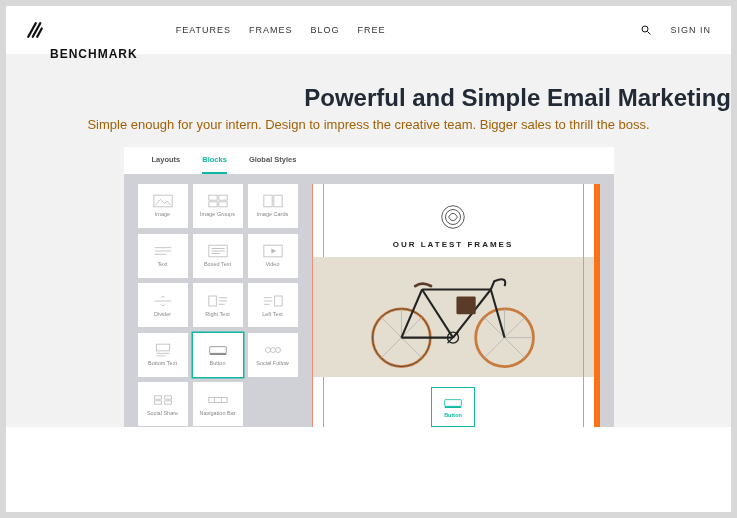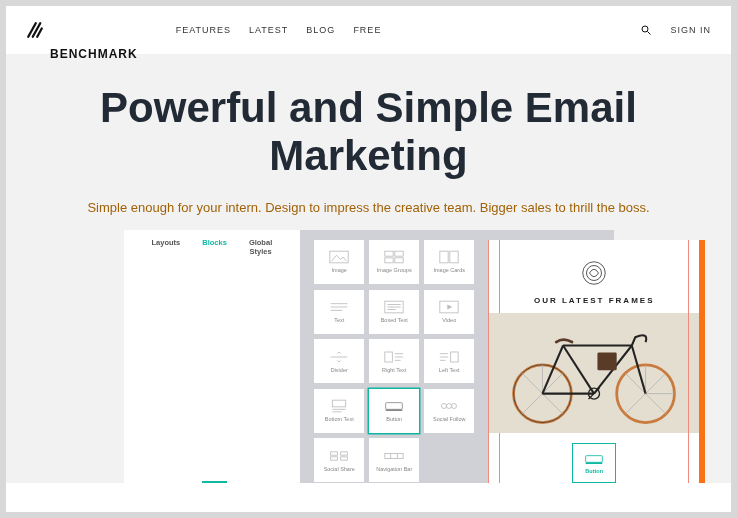--- a/index.html
+++ b/index.html
@@ -205,7 +205,7 @@
       <span class="logo-text">BENCHMARK</span>
     </div>
     <span class="nav-item">FEATURES</span>
-    <span class="nav-item">LATEST</span>
+    <span class="nav-item">FRAMES</span>
     <span class="nav-item">BLOG</span>
     <span class="nav-item">FREE</span>
     <span class="nav-spacer"></span>

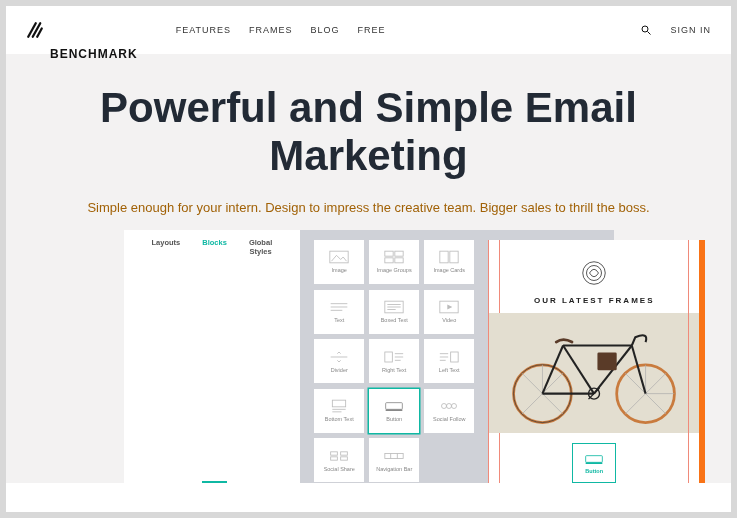--- a/index.html
+++ b/index.html
@@ -62,10 +62,11 @@
     text-align: center;
   }
   .hero-title {
-    font-size: 42px;
+    font-size: 24px;
     font-weight: 700;
     color: #222a35;
-    margin-bottom: 20px;
+    margin-bottom: 5px;
+    text-align: right;
   }
   .hero-subtitle {
     font-size: 13px;

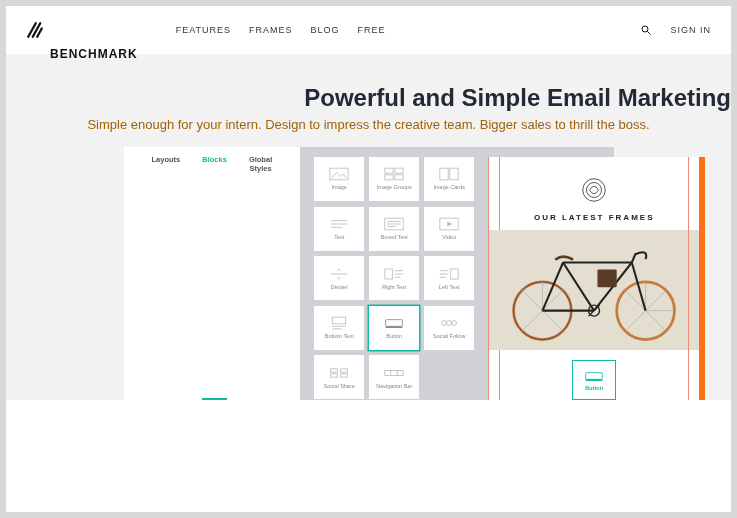--- a/index.html
+++ b/index.html
@@ -79,6 +79,7 @@
     margin: 0 auto;
     background: #cfd1d7;
     display: flex;
+    flex-direction: column;
   }
   .app-tabs {
     background: #fff;

